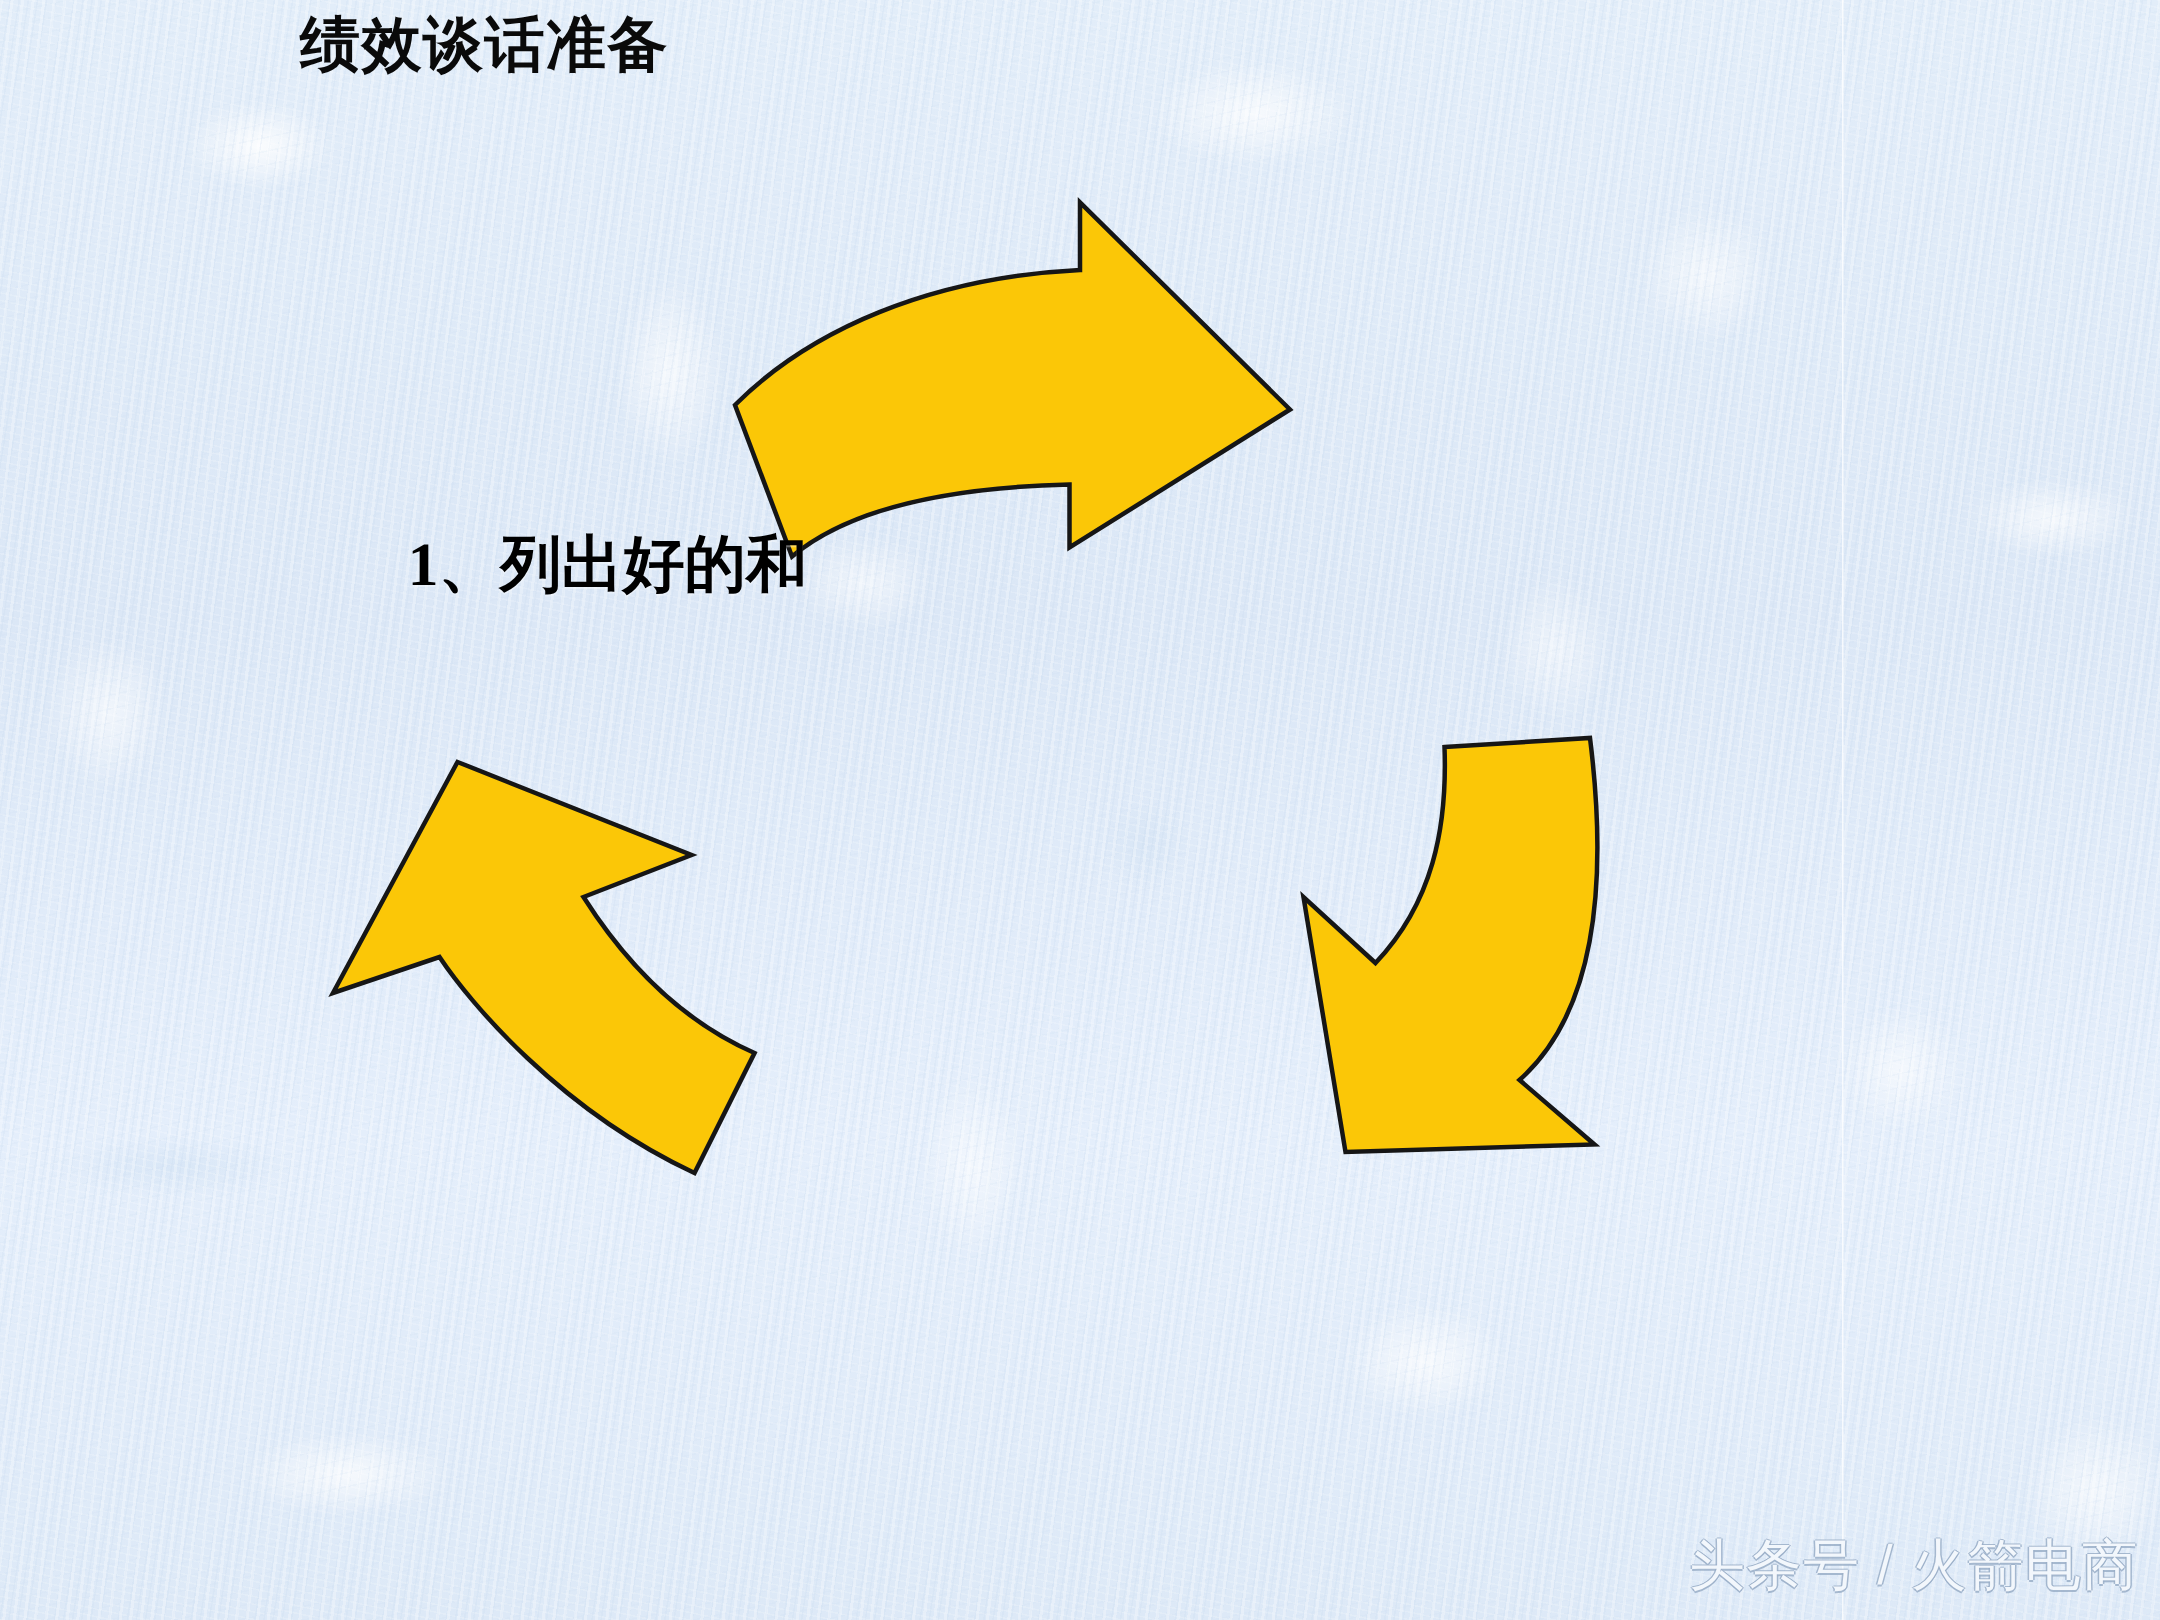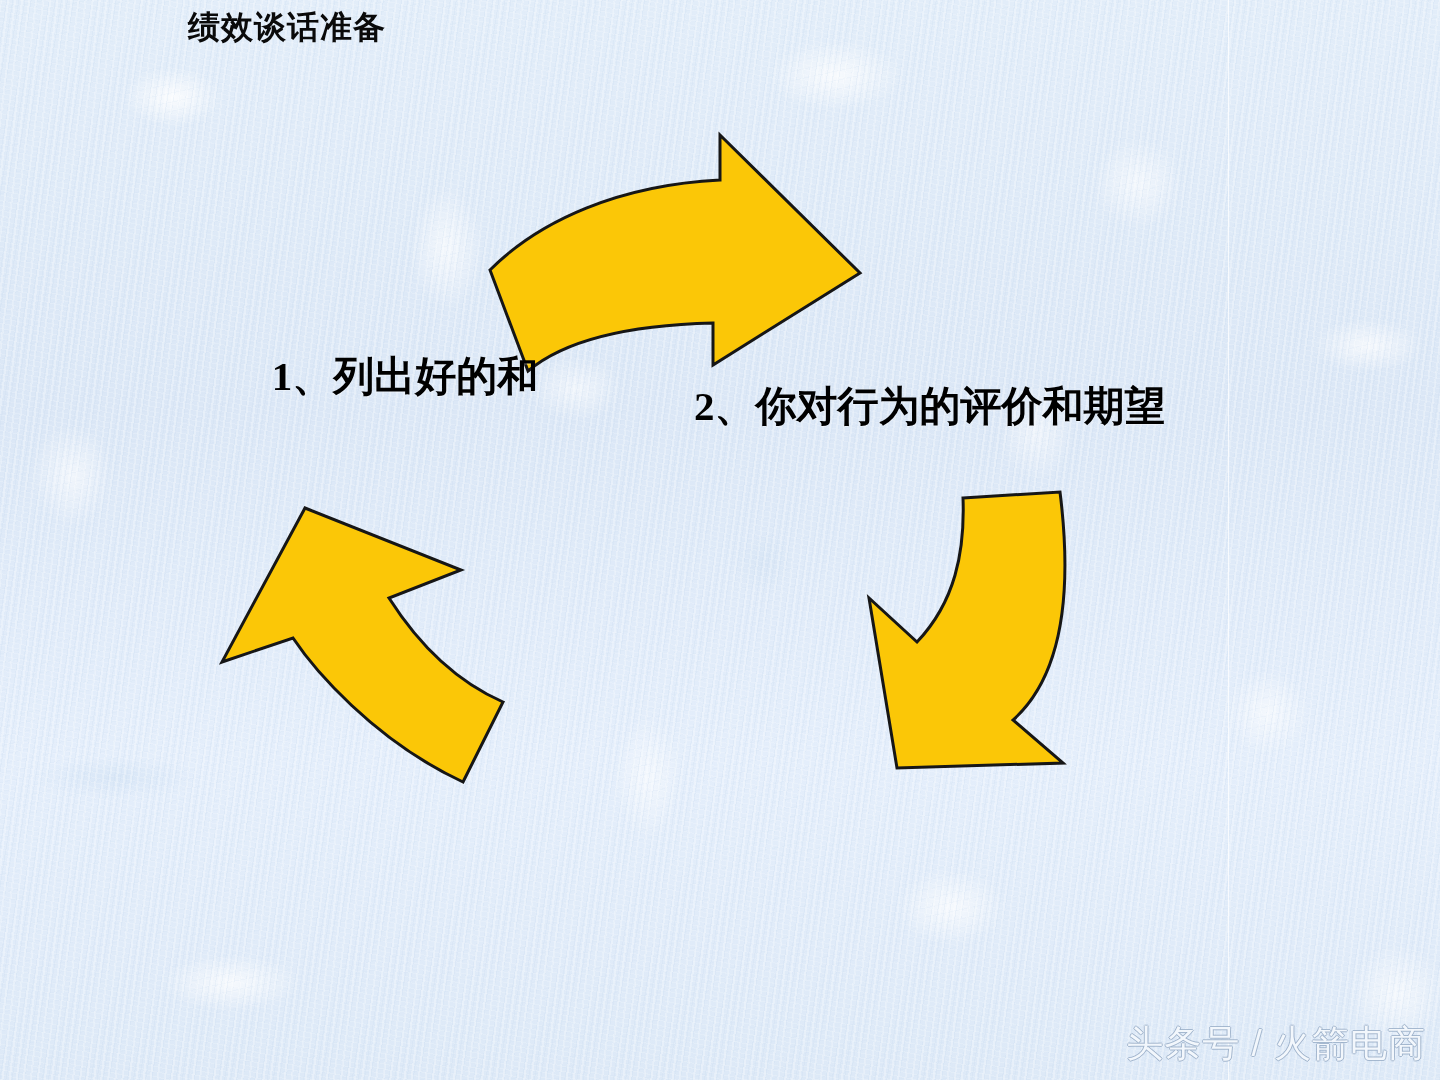--- a/index.html
+++ b/index.html
@@ -60,15 +60,15 @@
 
   #title {
     position: absolute;
-    left: 188px;
+    left: 200px;
     top: 4px;
-    font-size: 32px;
+    font-size: 40px;
     line-height: 52px;
     font-weight: 600;
     color: #0a0a0a;
     letter-spacing: 1px;
     white-space: nowrap;
-    font-family: Liberation Mono, monospace;
+    font-family: Liberation Sans, sans-serif;
   }
 
   .step-label {

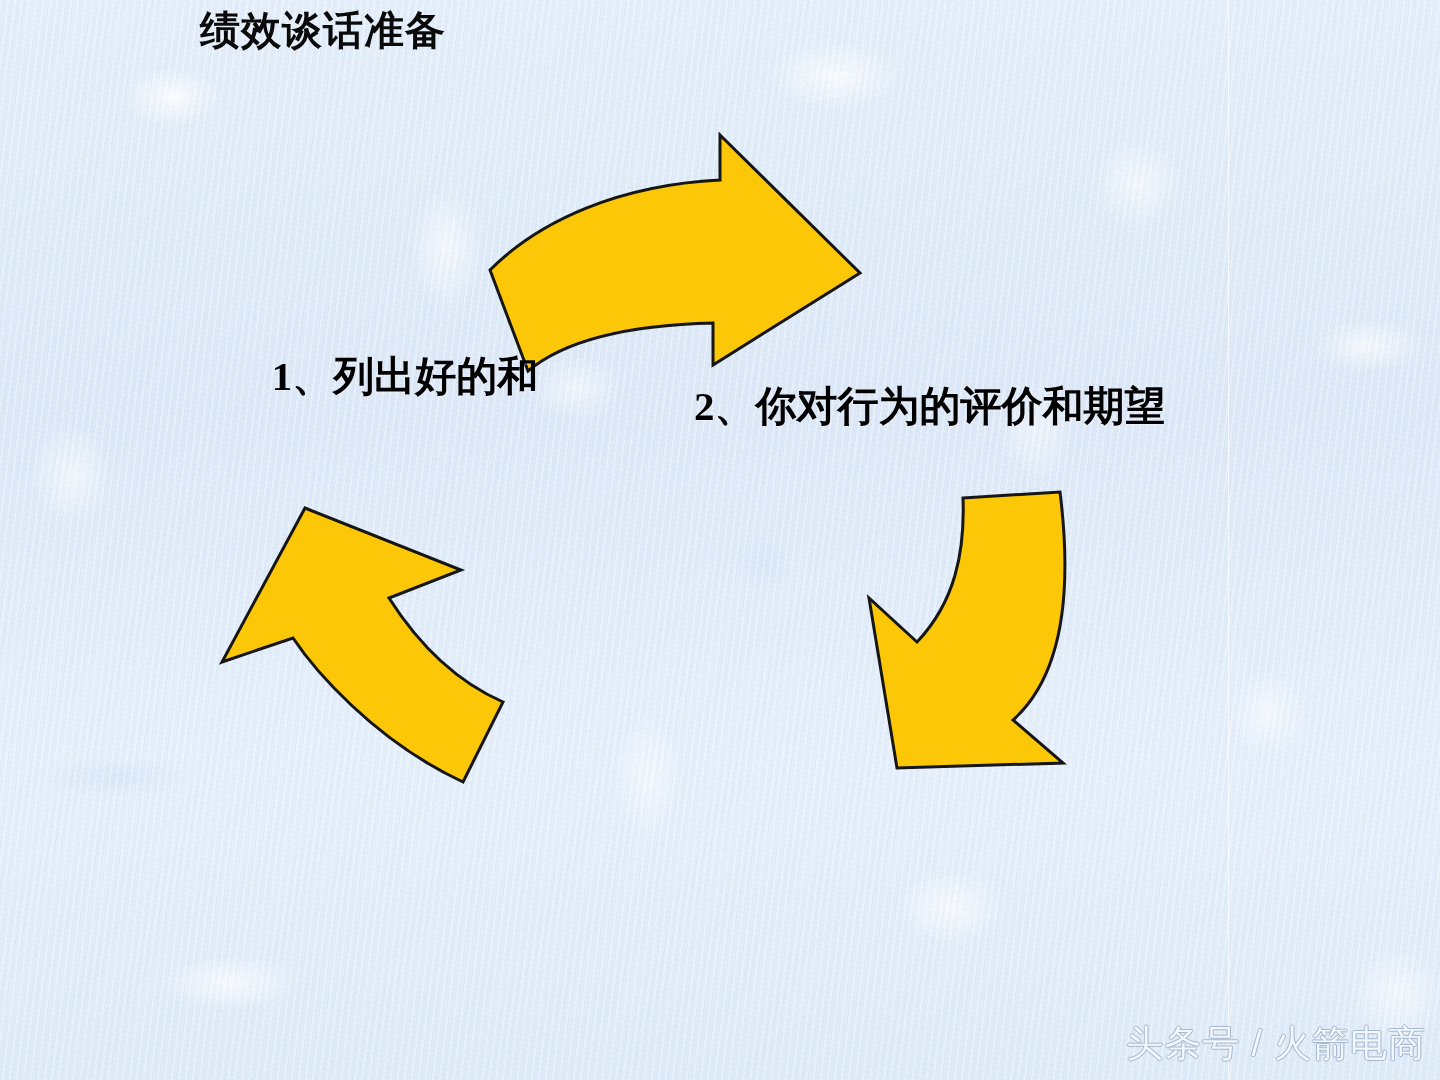--- a/index.html
+++ b/index.html
@@ -170,7 +170,6 @@
     <span class="line-1">1、列出好的和</span>
   </div>
 
-  <div id="label-2" class="step-label">2、你对行为的评价和期望</div>
 
 
   <div id="watermark">头条号 / 火箭电商</div>

